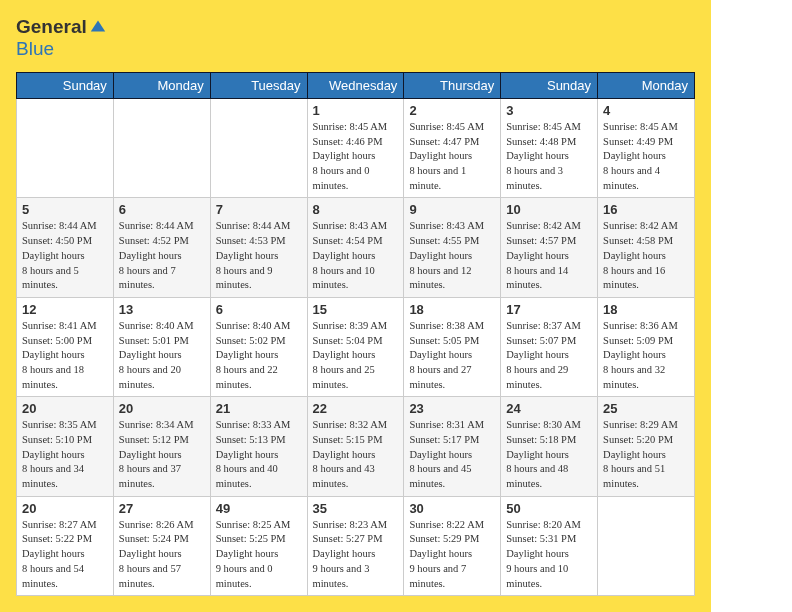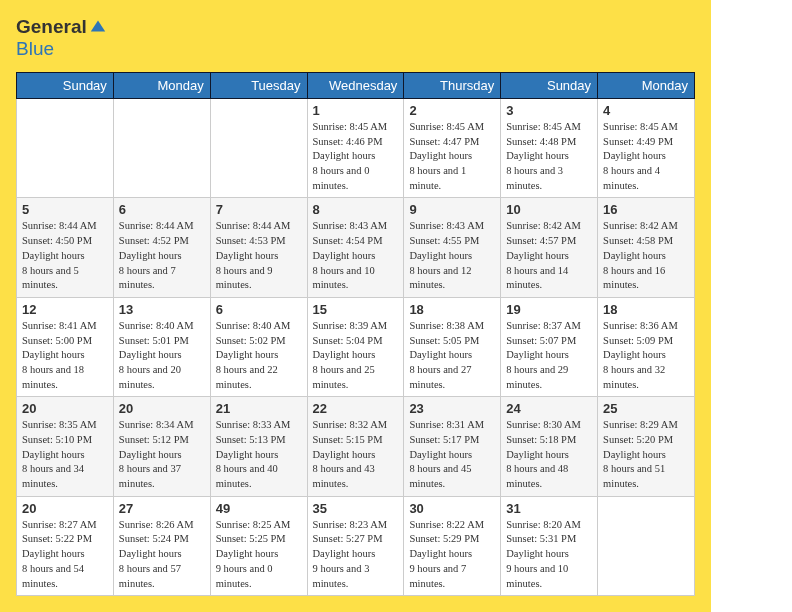--- a/index.html
+++ b/index.html
@@ -277,7 +277,7 @@
         </div>
       </td>
           <td>
-        <span class="day-number">19</span>
+        <span class="day-number">17</span>
         <div class="day-info">
           Sunrise: 8:37 AM<br>
           Sunset: 5:07 PM<br>

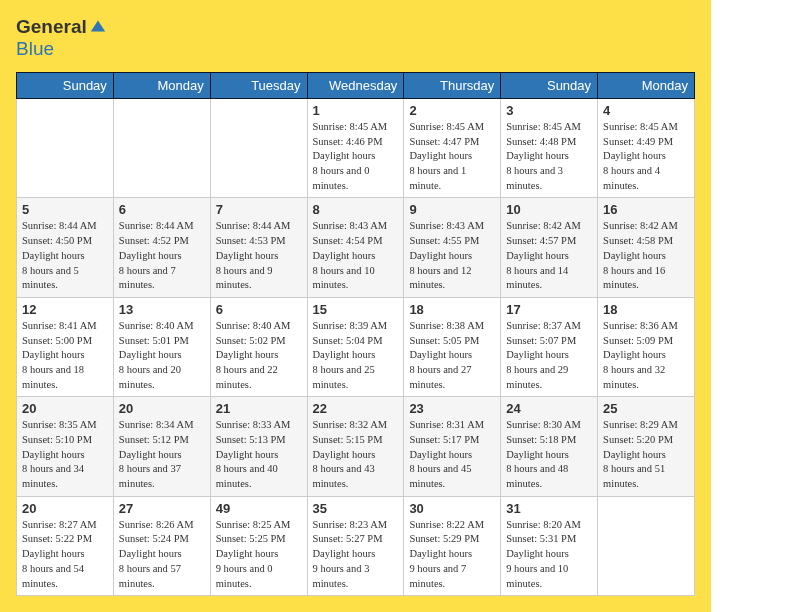--- a/index.html
+++ b/index.html
@@ -407,7 +407,7 @@
         </div>
       </td>
           <td>
-        <span class="day-number">31</span>
+        <span class="day-number">50</span>
         <div class="day-info">
           Sunrise: 8:20 AM<br>
           Sunset: 5:31 PM<br>

